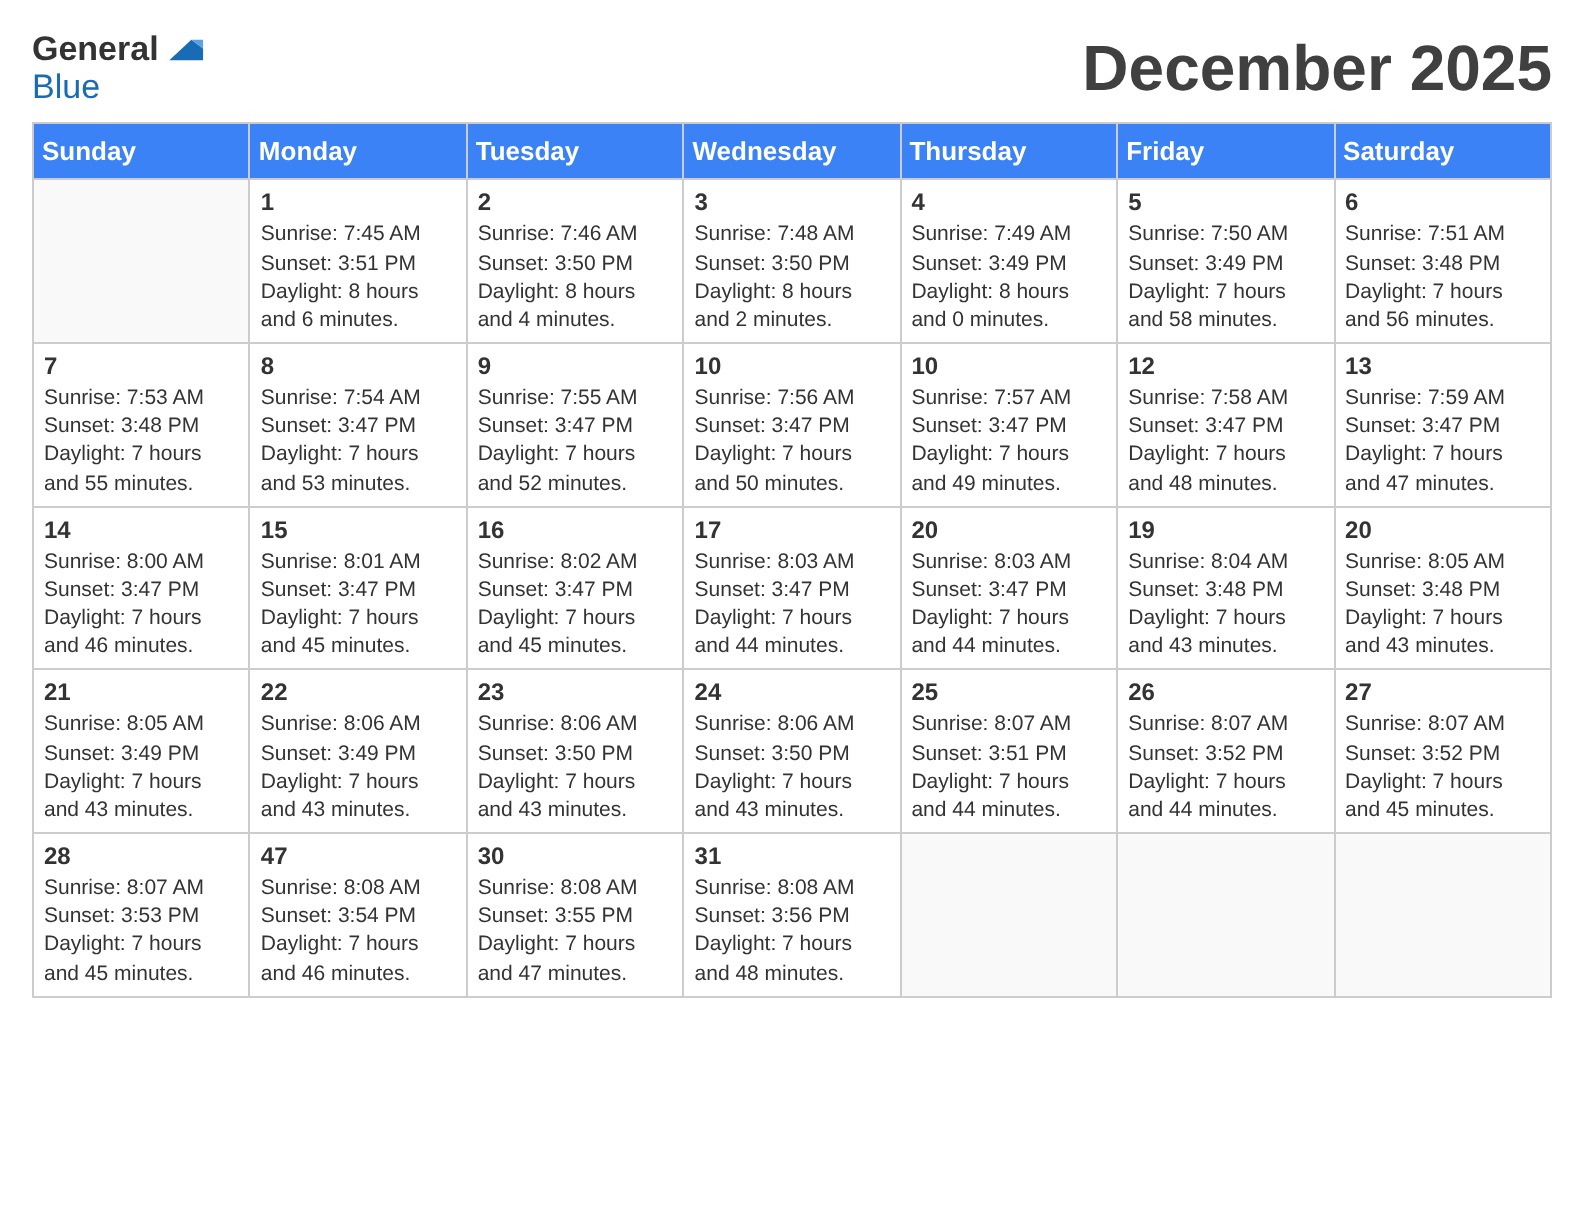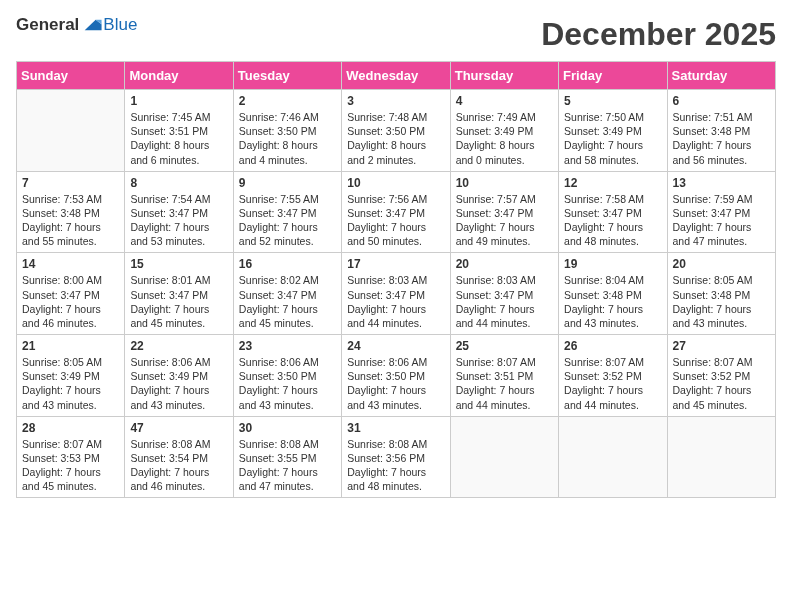--- a/index.html
+++ b/index.html
@@ -76,7 +76,7 @@
 
 <div class="header">
   <div class="logo">
-    <div style="display:flex;flex-direction:row;line-height:1.1;">
+    <div style="display:flex;flex-direction:column;line-height:1.1;">
       <div style="display:flex;align-items:center;">
         <span style="font-size:17px;font-weight:bold;color:#333;">General</span>
         <svg width="22" height="18" viewBox="0 0 30 22" xmlns="http://www.w3.org/2000/svg" style="margin-left:2px;">

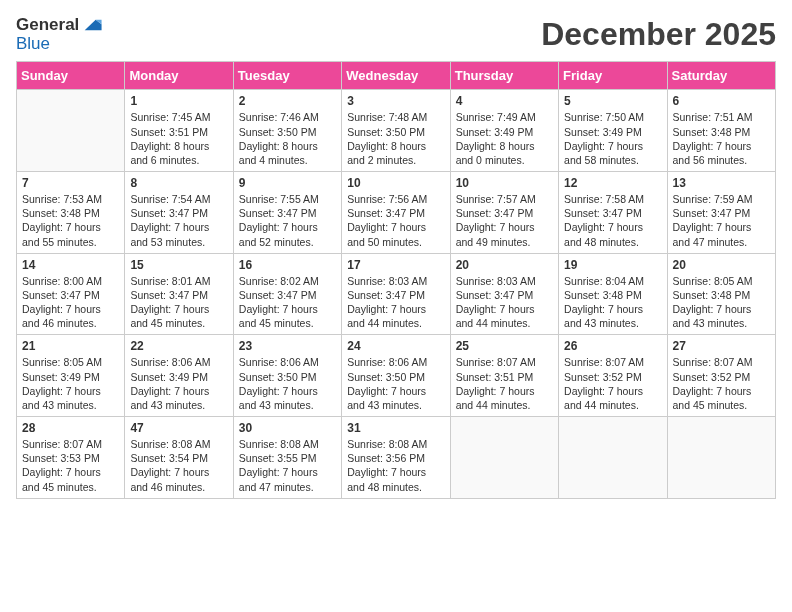--- a/index.html
+++ b/index.html
@@ -38,7 +38,7 @@
       border-collapse: collapse;
     }
     th {
-      background-color: #ec4899;
+      background-color: #3b82f6;
       color: #fff;
       font-size: 13px;
       font-weight: bold;

